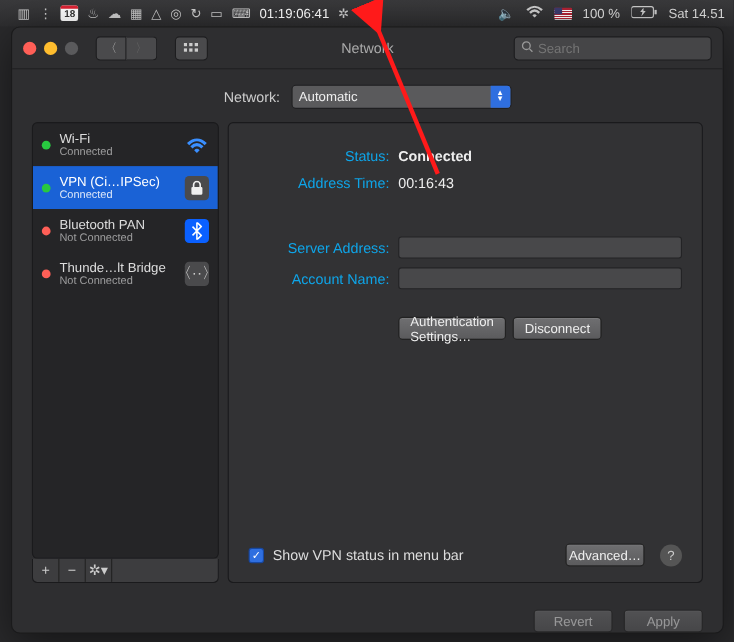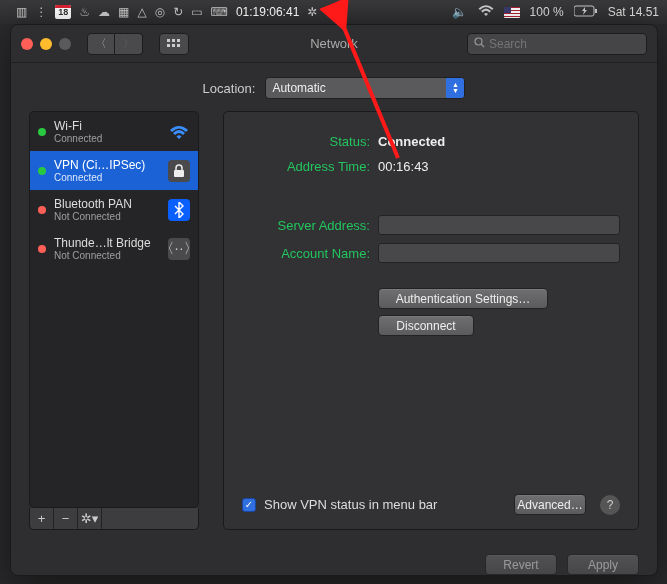--- a/index.html
+++ b/index.html
@@ -141,7 +141,7 @@
   </div>
 
   <div class="locrow">
-    <span>Location:</span>
+    <span>Network:</span>
     <div class="select">
       <span>Automatic</span>
       <span class="arrows">▲<br>▼</span>

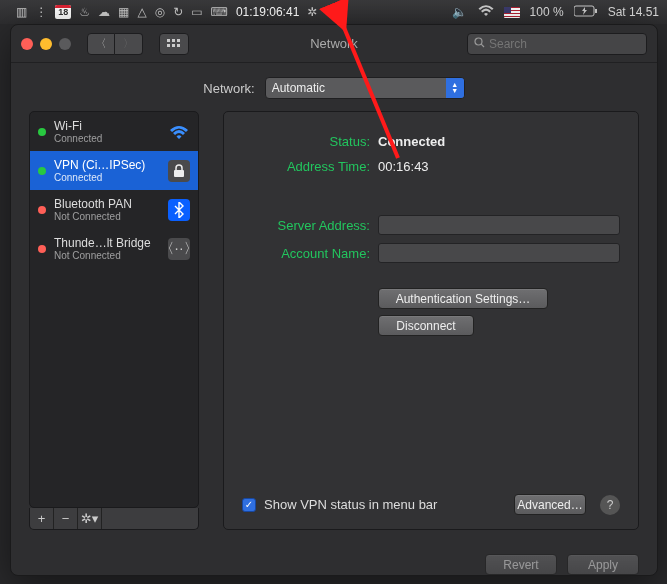--- a/index.html
+++ b/index.html
@@ -28,7 +28,7 @@
   .locrow { display:flex; align-items:center; justify-content:center; gap:10px; padding:14px 0 12px; color:#ccc; font-size:13px;}
   .select { width:200px; height:22px; background:#5a5a5c; border:1px solid #1f1f21; border-radius:4px; display:flex; align-items:center; padding:0 6px; color:#eee; font-size:12px; position:relative;}
   .select .arrows{ position:absolute; right:0; top:0; bottom:0; width:18px; background:#2f6fe0; border-radius:0 3px 3px 0; display:flex; flex-direction:column; align-items:center; justify-content:center; color:#fff; font-size:7px; line-height:6px;}
-  .body { flex:1; display:flex; gap:24px; padding:0 18px 14px;}
+  .body { flex:1; display:flex; gap:8px; padding:0 18px 14px;}
   .sidebar { width:170px; display:flex; flex-direction:column;}
   .svclist { flex:1; background:#252527; border:1px solid #1a1a1c; border-radius:5px; overflow:hidden;}
   .svc { display:flex; align-items:center; padding:7px 8px; gap:8px; color:#ddd; font-size:12px;}

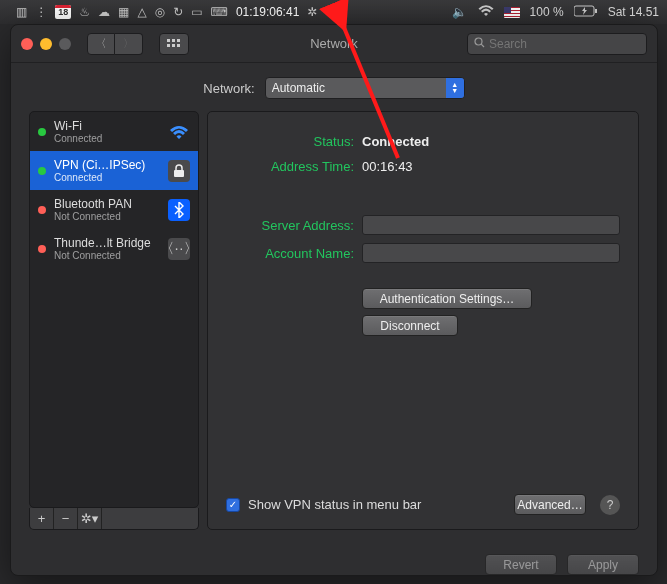--- a/index.html
+++ b/index.html
@@ -48,7 +48,7 @@
   .sidebarctl .btn { width:24px; display:flex; align-items:center; justify-content:center; color:#ccc; font-size:13px; border-right:1px solid #222;}
   .detail { flex:1; background:#323234; border:1px solid #1a1a1c; border-radius:5px; padding:18px 18px 14px; display:flex; flex-direction:column; color:#ddd; font-size:13px;}
   .kv { display:flex; margin-bottom:6px; gap:8px; align-items:center; min-height:22px;}
-  .kv .k { width:128px; text-align:right; color:#22c55e;}
+  .kv .k { width:128px; text-align:right; color:#0ea5e9;}
   .kv .v { flex:1; color:#eee;}
   .kv .v.bold { font-weight:600;}
   .kv input[type=text],.kv input[type=password]{ flex:1; height:20px; background:#48484a; border:1px solid #232325; border-radius:3px; color:#eee; padding:0 5px; font-size:12px;}

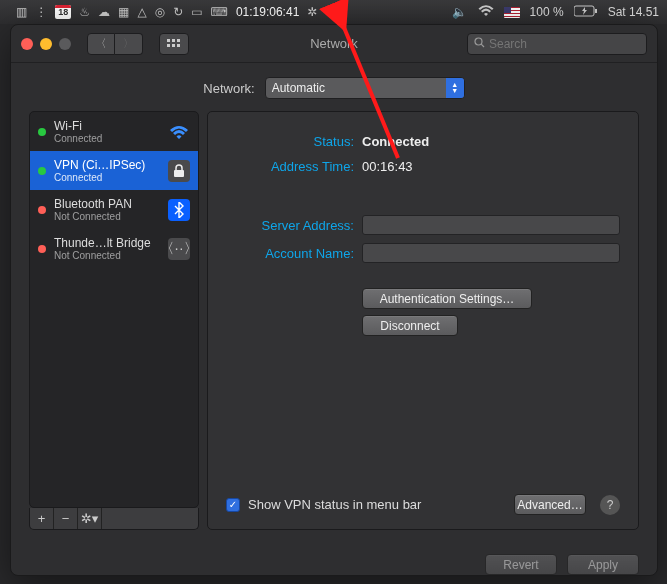--- a/index.html
+++ b/index.html
@@ -53,7 +53,7 @@
   .kv .v.bold { font-weight:600;}
   .kv input[type=text],.kv input[type=password]{ flex:1; height:20px; background:#48484a; border:1px solid #232325; border-radius:3px; color:#eee; padding:0 5px; font-size:12px;}
   .gap { height:34px; }
-  .btns { margin-left:136px; display:flex; flex-direction:column; gap:6px; width:170px; margin-top:18px;}
+  .btns { margin-left:136px; display:flex; flex-direction:row; gap:6px; width:170px; margin-top:18px;}
   .macbtn { height:21px; background:linear-gradient(#6f6f71,#5b5b5d); border:1px solid #222; border-radius:4px; color:#eee; font-size:12px; display:flex; align-items:center; justify-content:center; padding:0 10px; box-shadow:inset 0 1px 0 rgba(255,255,255,.08);}
   .macbtn.wide{width:auto;}
   .detail .footer { margin-top:auto; display:flex; align-items:center; gap:8px;}

